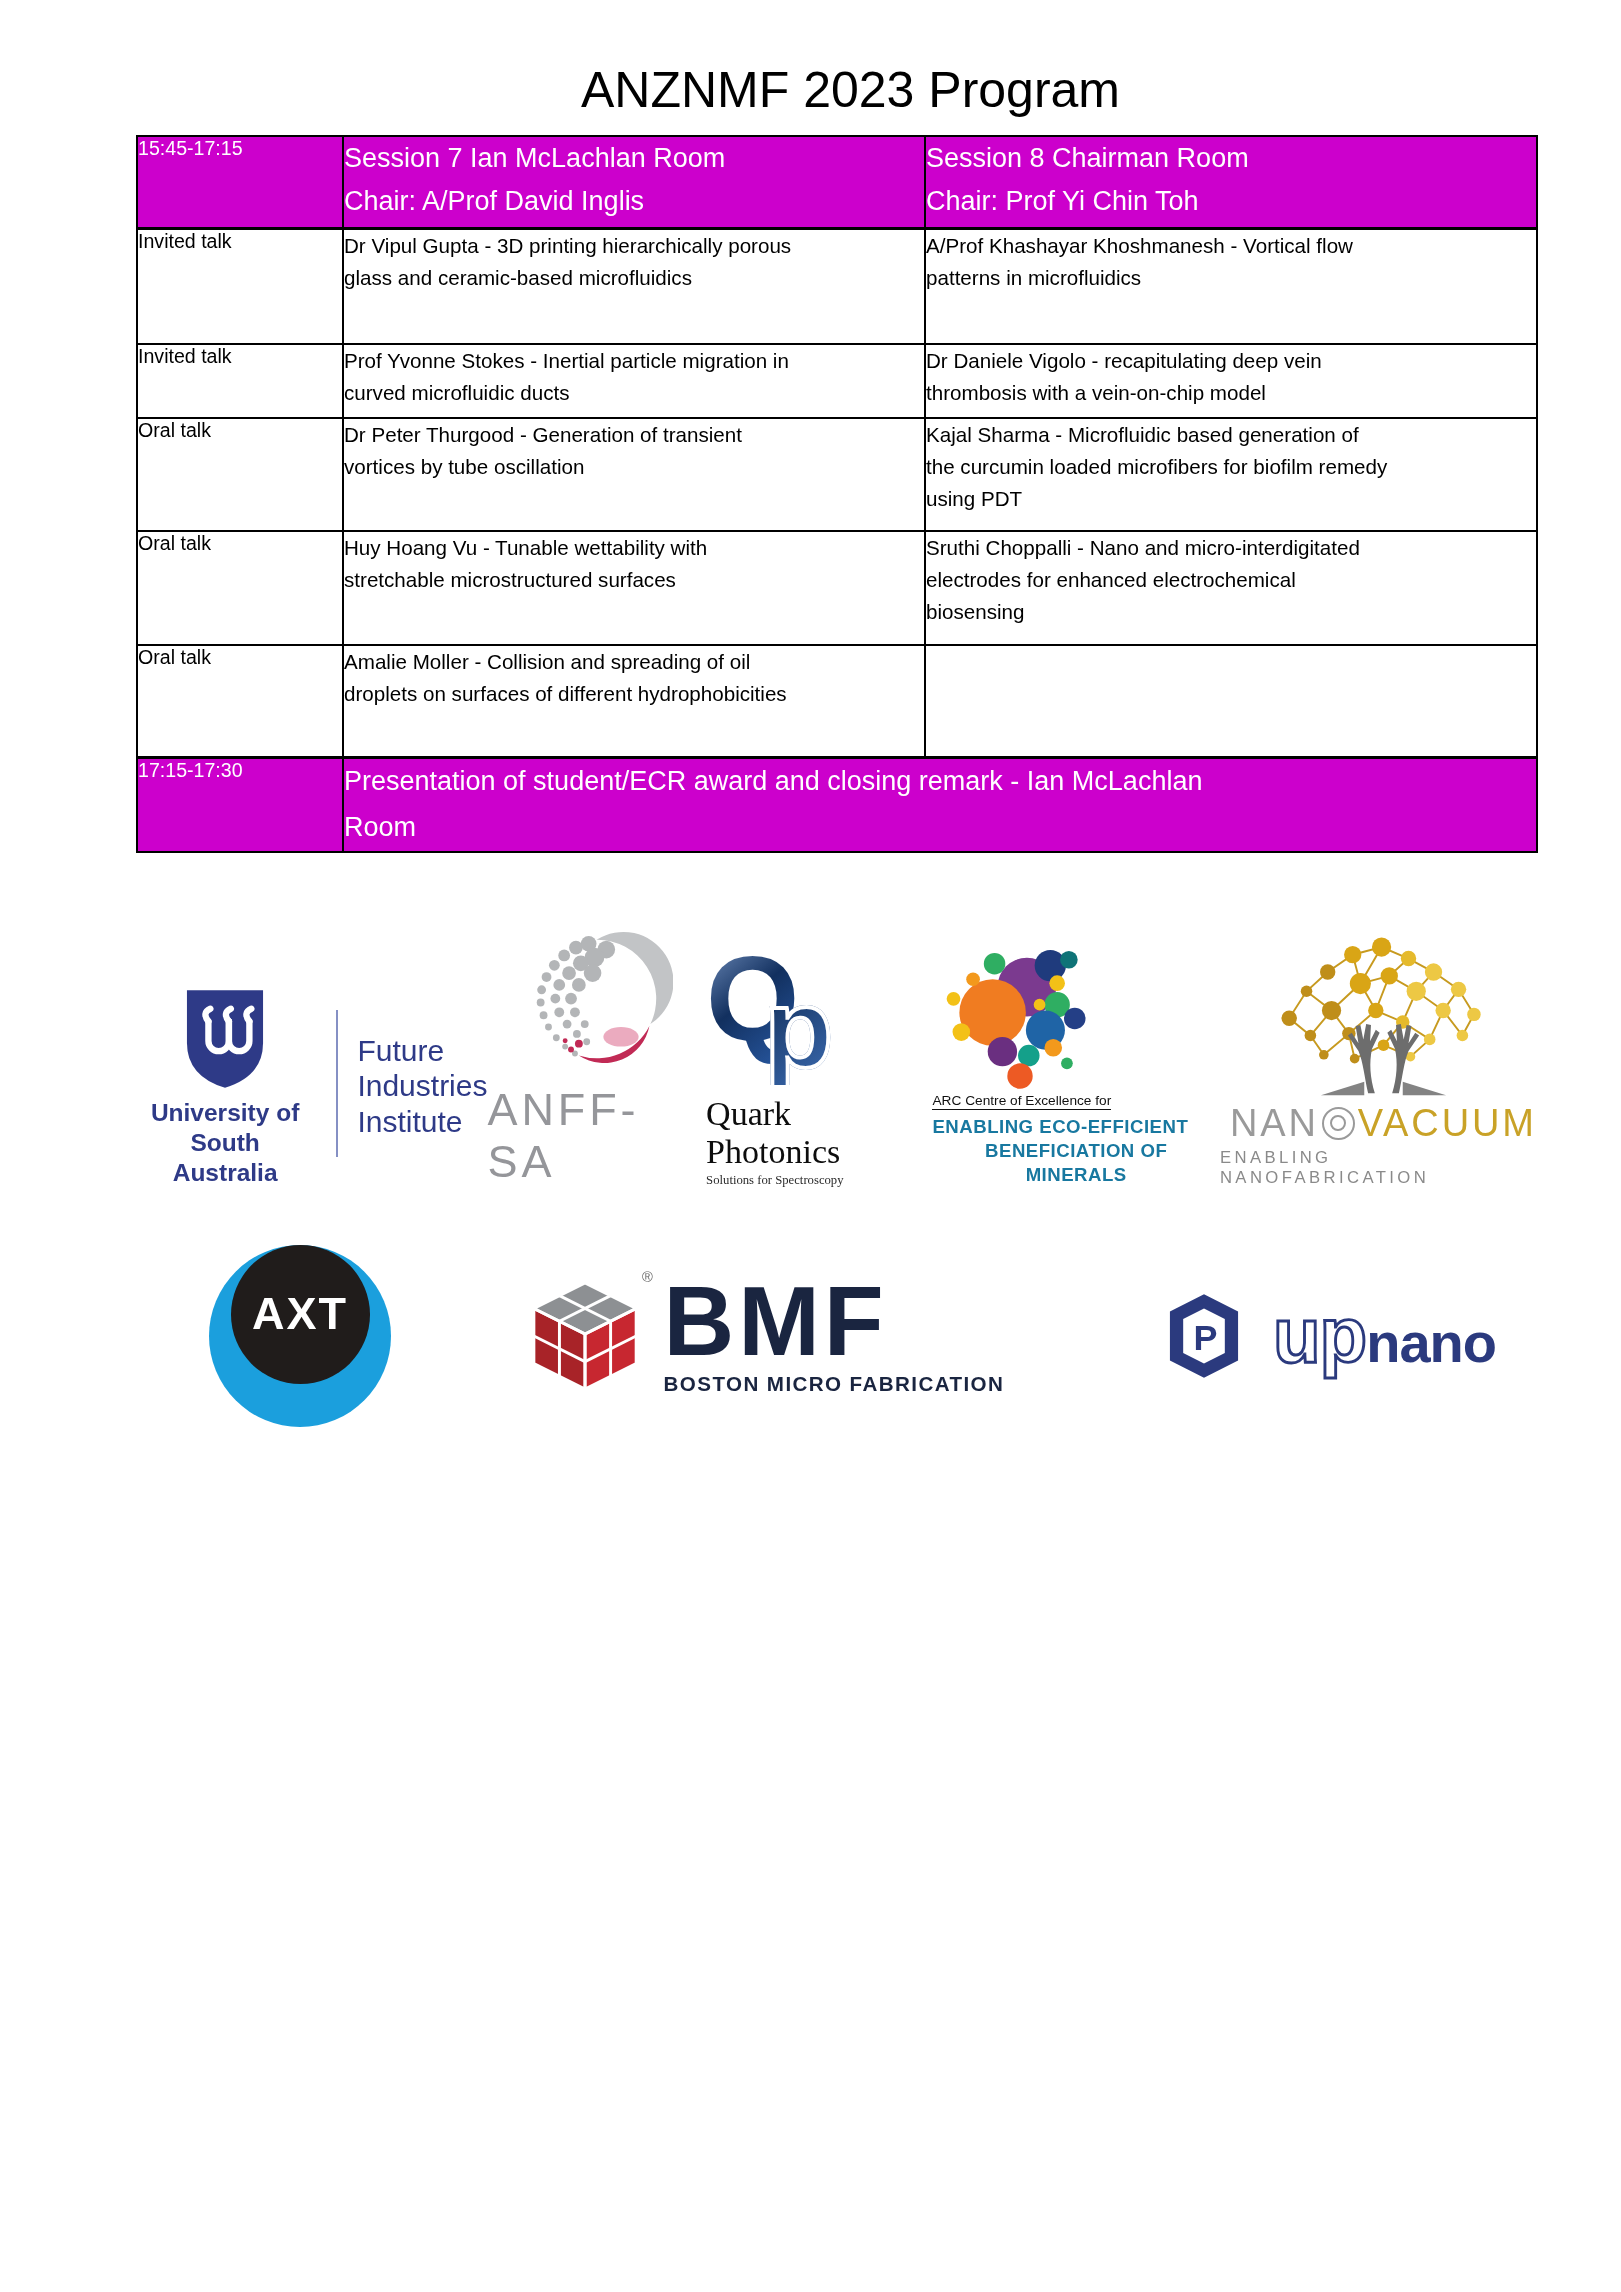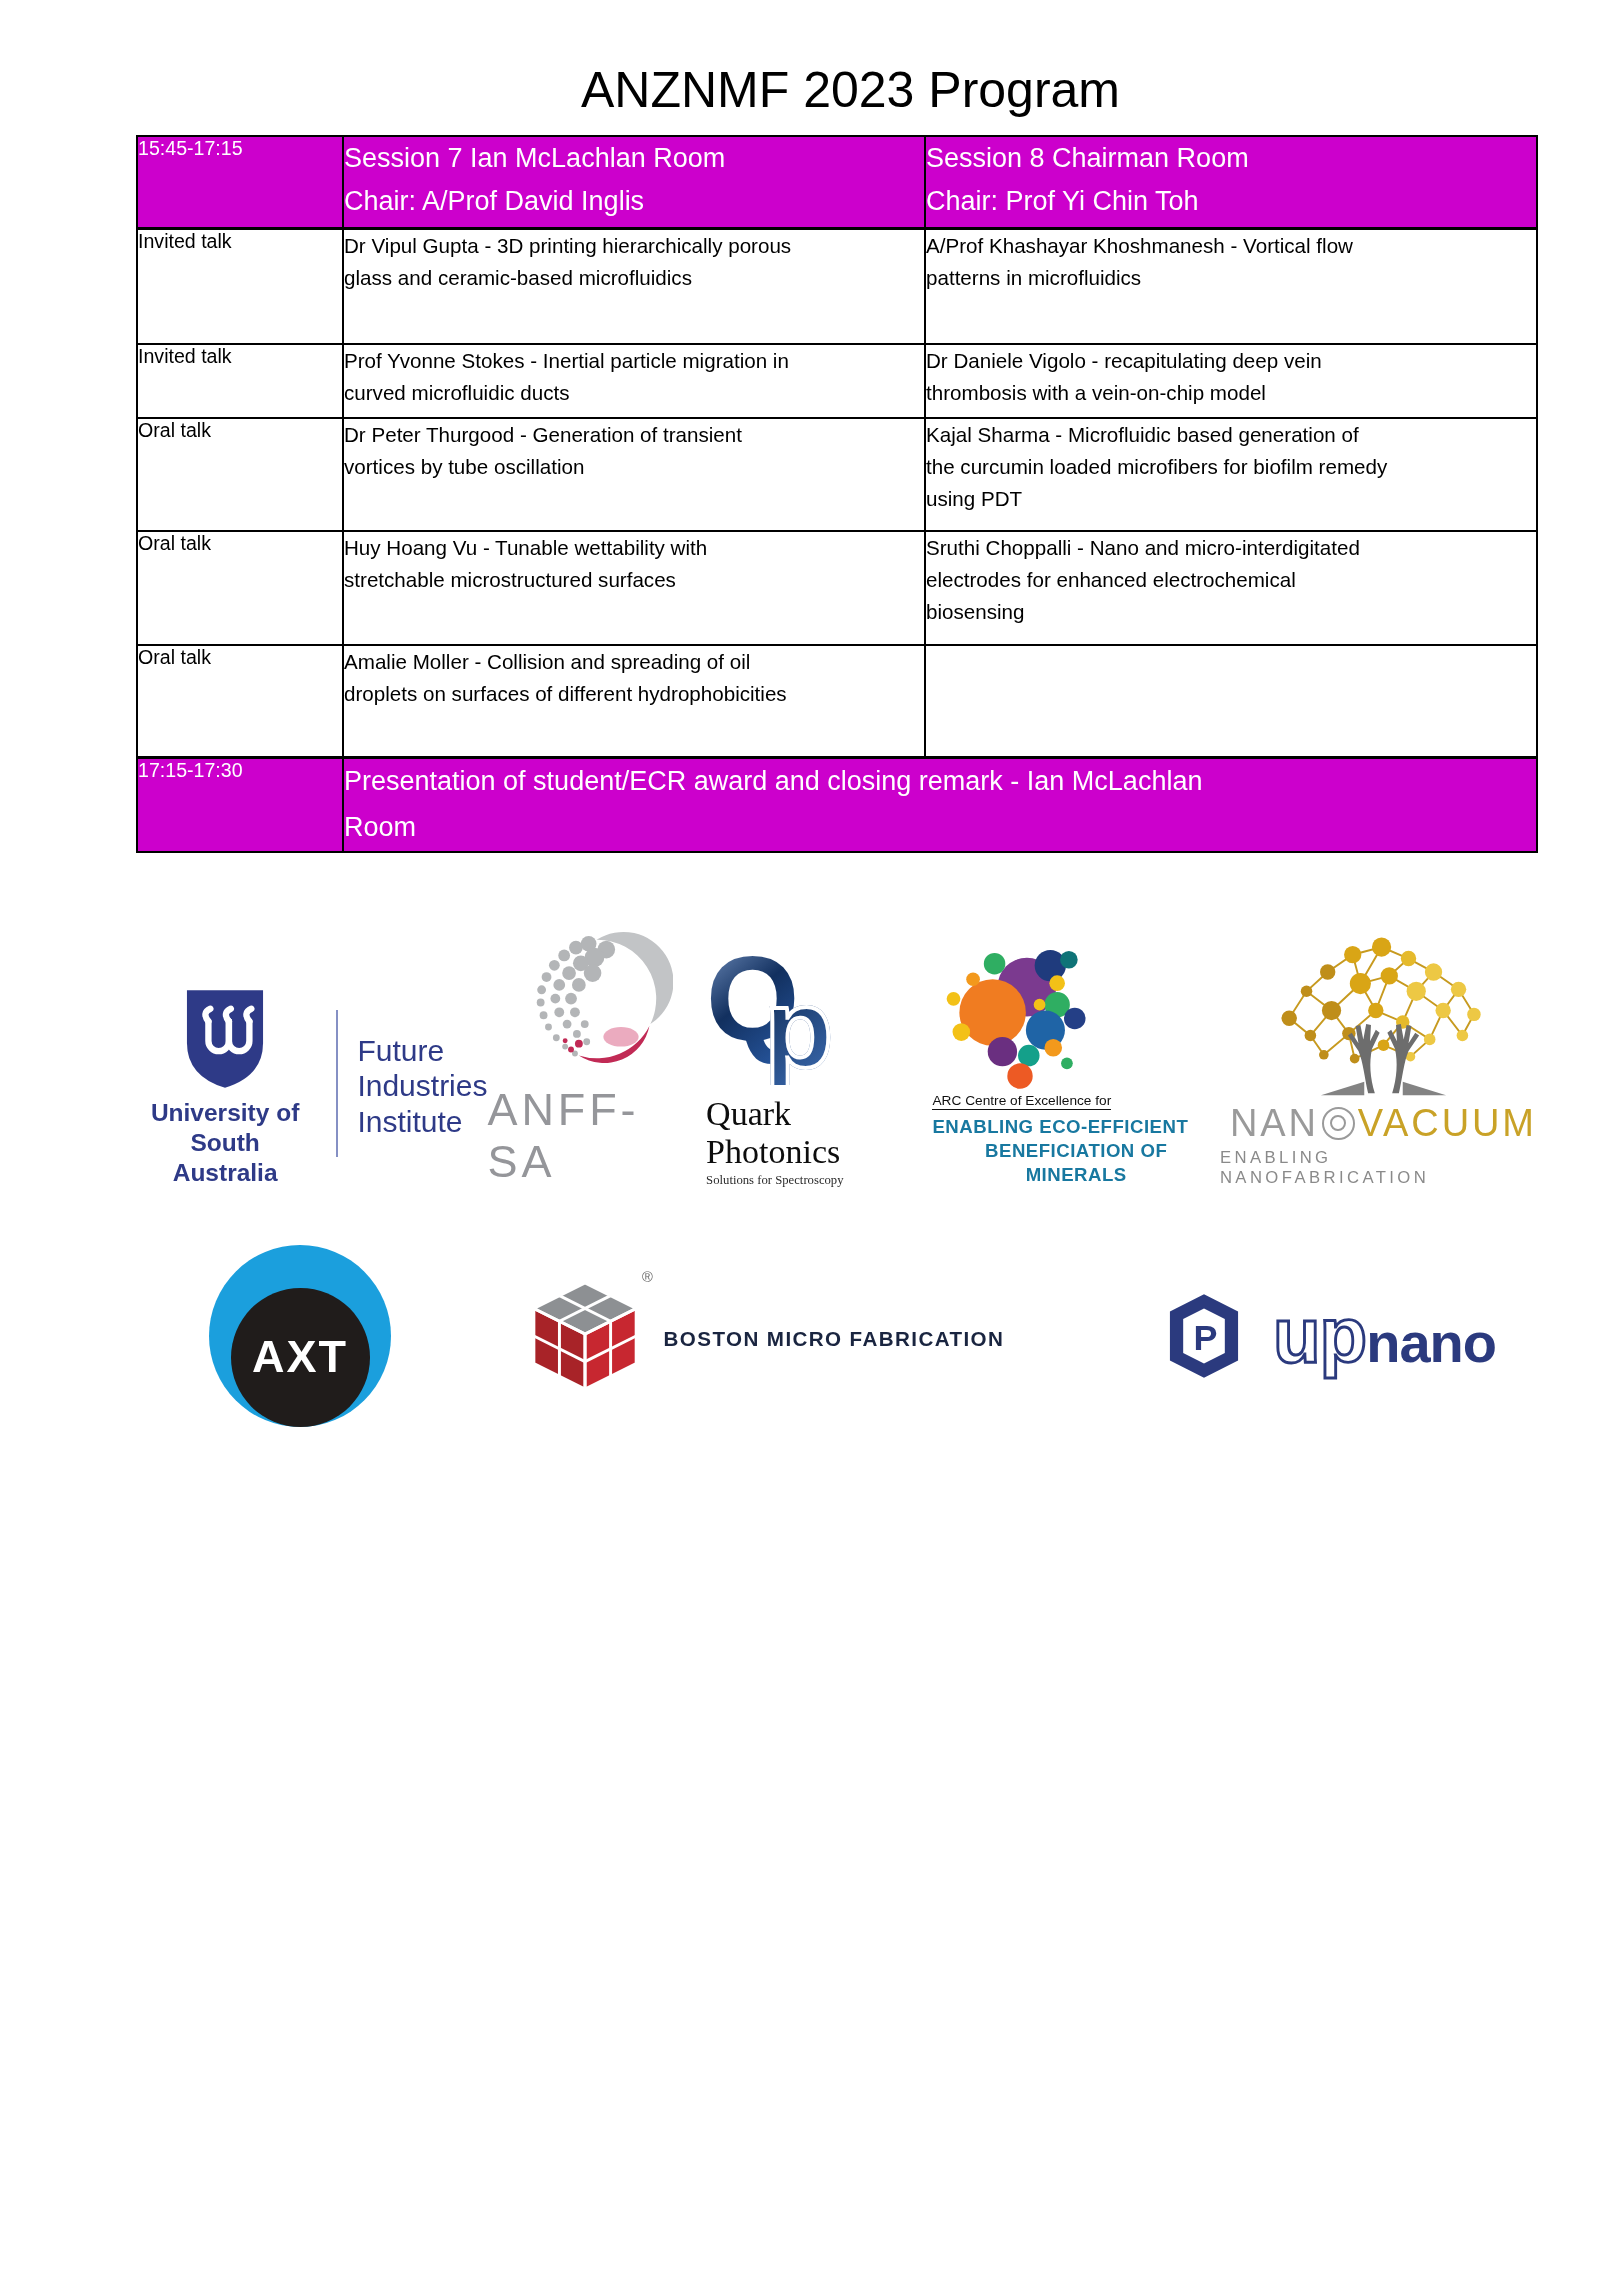--- a/index.html
+++ b/index.html
@@ -69,7 +69,7 @@
   .nv-tagline{font-size:16.7px;letter-spacing:3.4px;color:#8a8a8a;margin-top:2.9px;}
 
   
-  .axt{width:182px;height:182px;border-radius:50%;background:#1b9fdd;display:flex;align-items:flex-end;justify-content:center;}
+  .axt{width:182px;height:182px;border-radius:50%;background:#1b9fdd;display:flex;align-items:flex-start;justify-content:center;}
   .axt-inner{width:139px;height:139px;border-radius:50%;background:#201c1b;display:flex;align-items:center;justify-content:center;}
   .axt-label{color:#fff;font-size:45px;font-weight:700;letter-spacing:2px;}
 

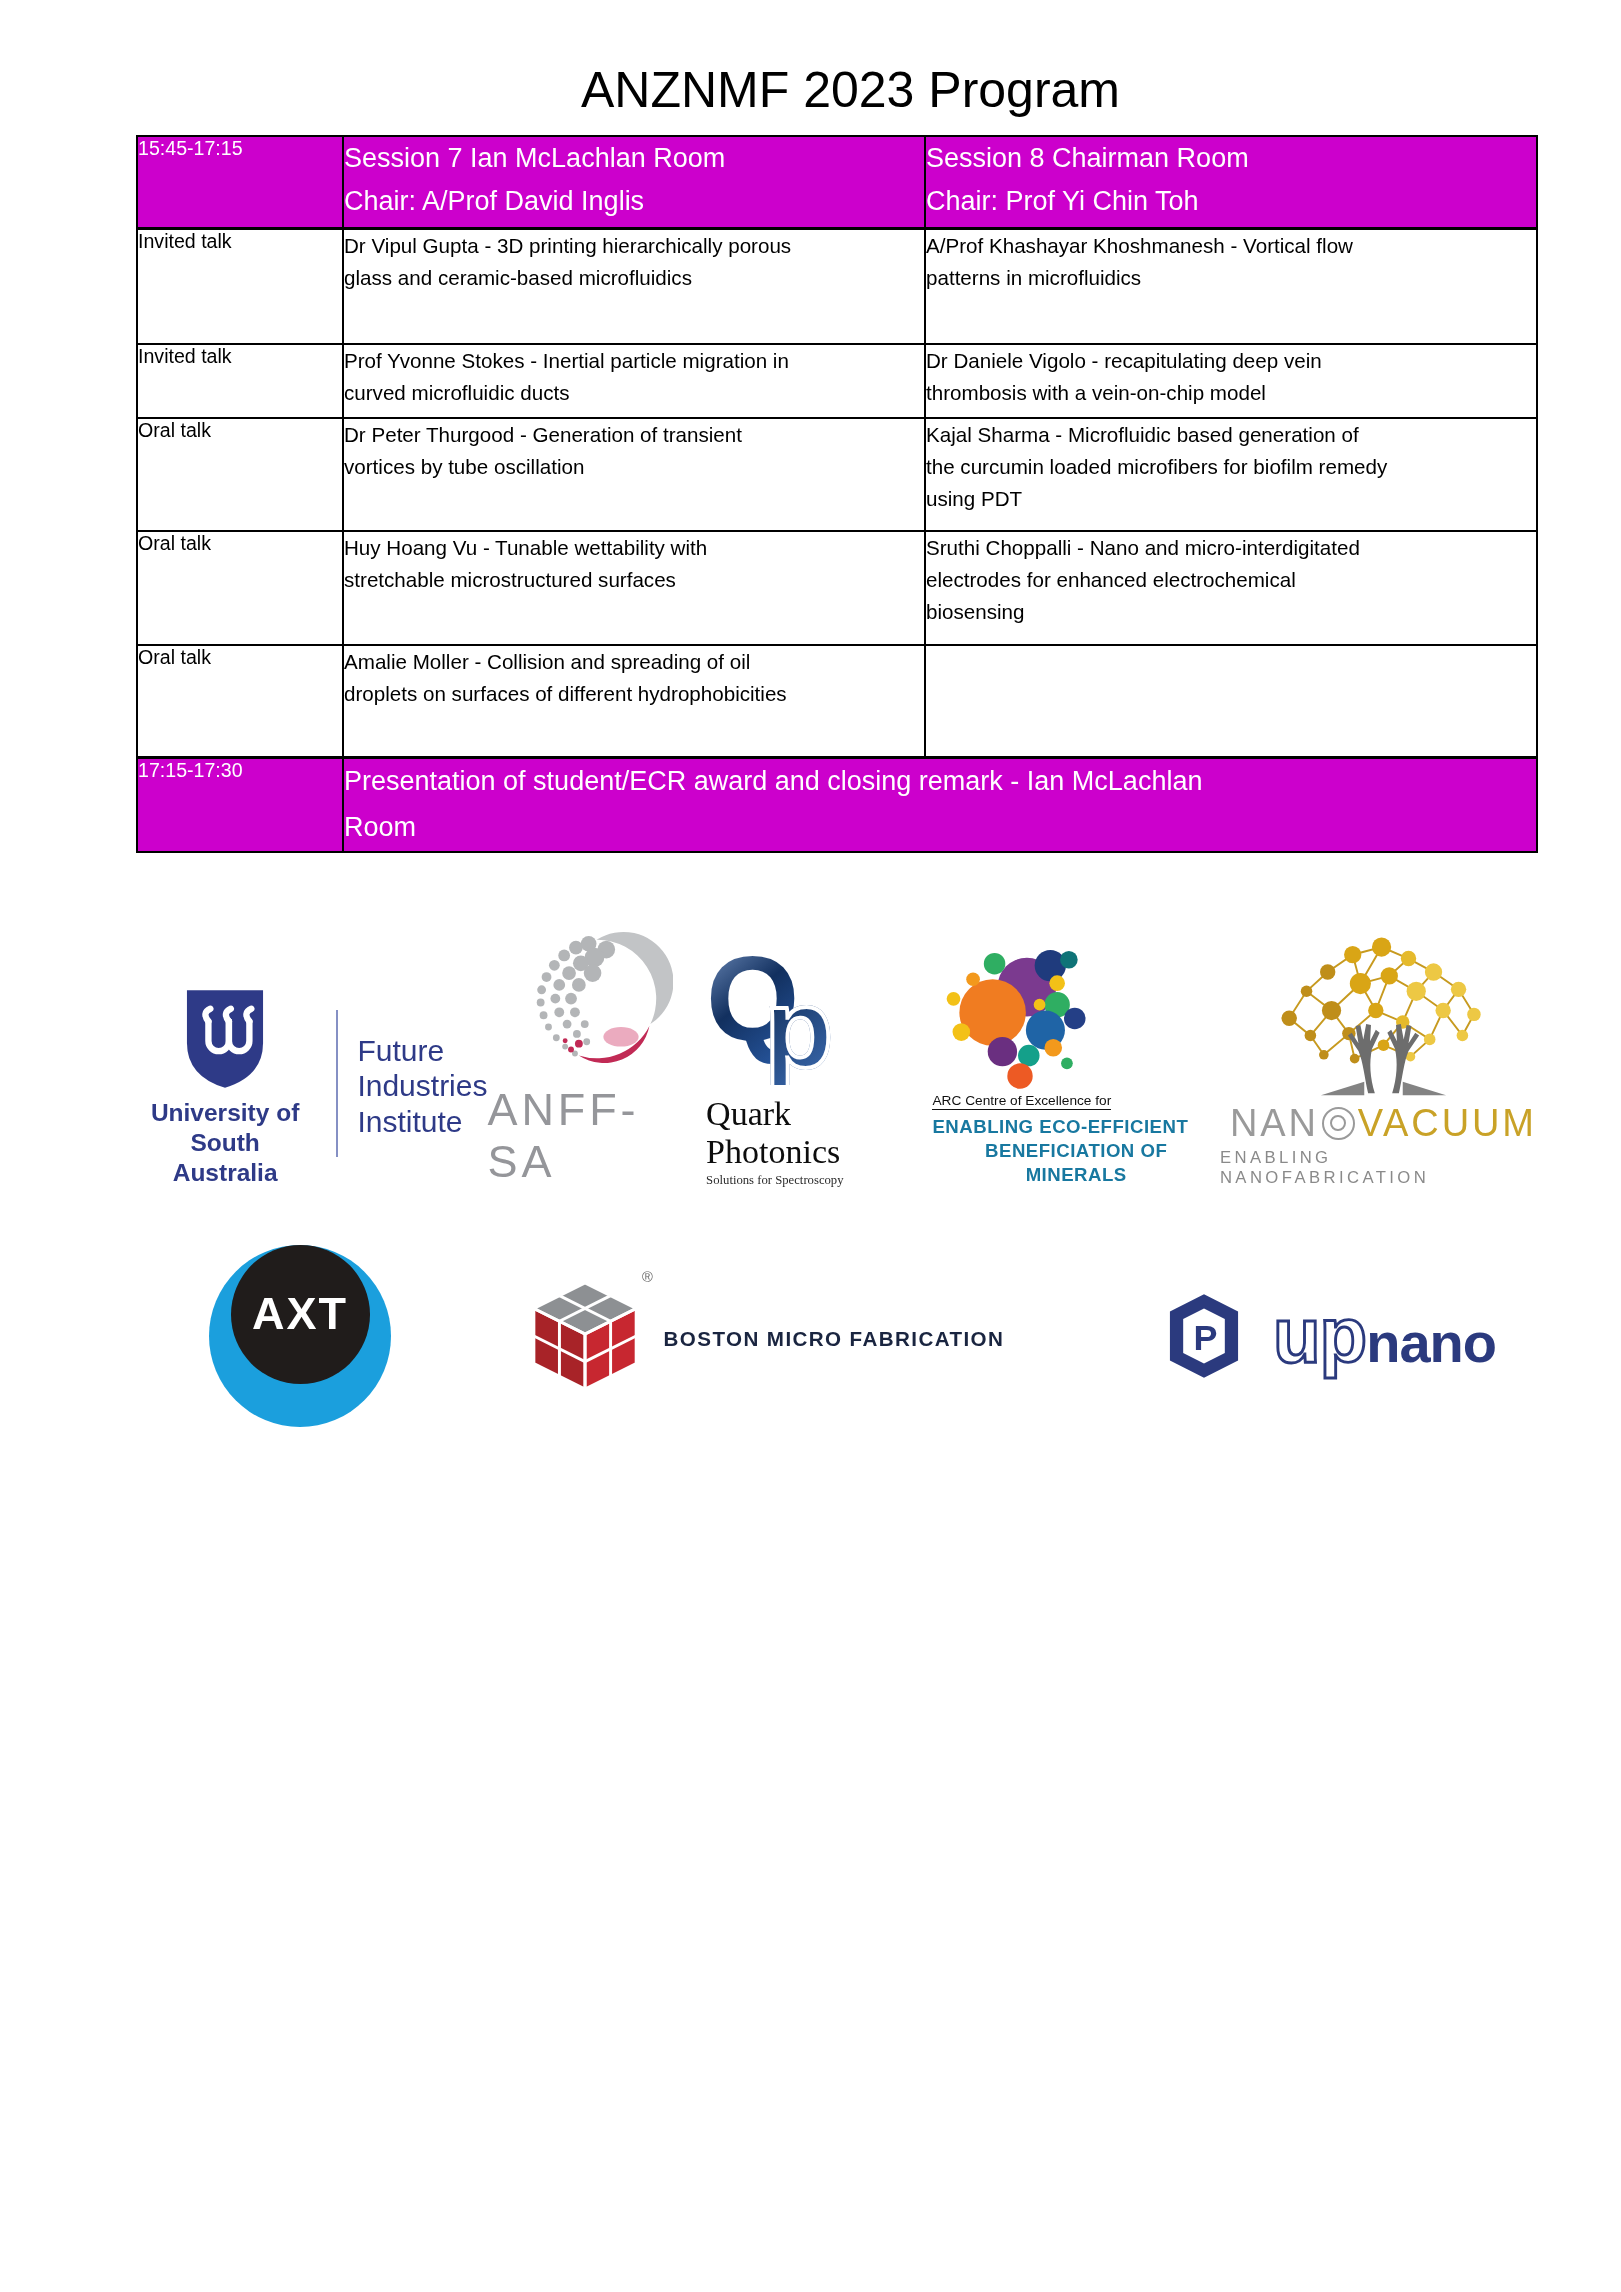--- a/index.html
+++ b/index.html
@@ -353,6 +353,7 @@
       </svg>
       <span class="bmf-reg">®</span>
       <div class="bmf-text">
+        <span class="bmf-name">BMF</span>
         <span class="bmf-sub">BOSTON MICRO FABRICATION</span>
       </div>
     </div>

